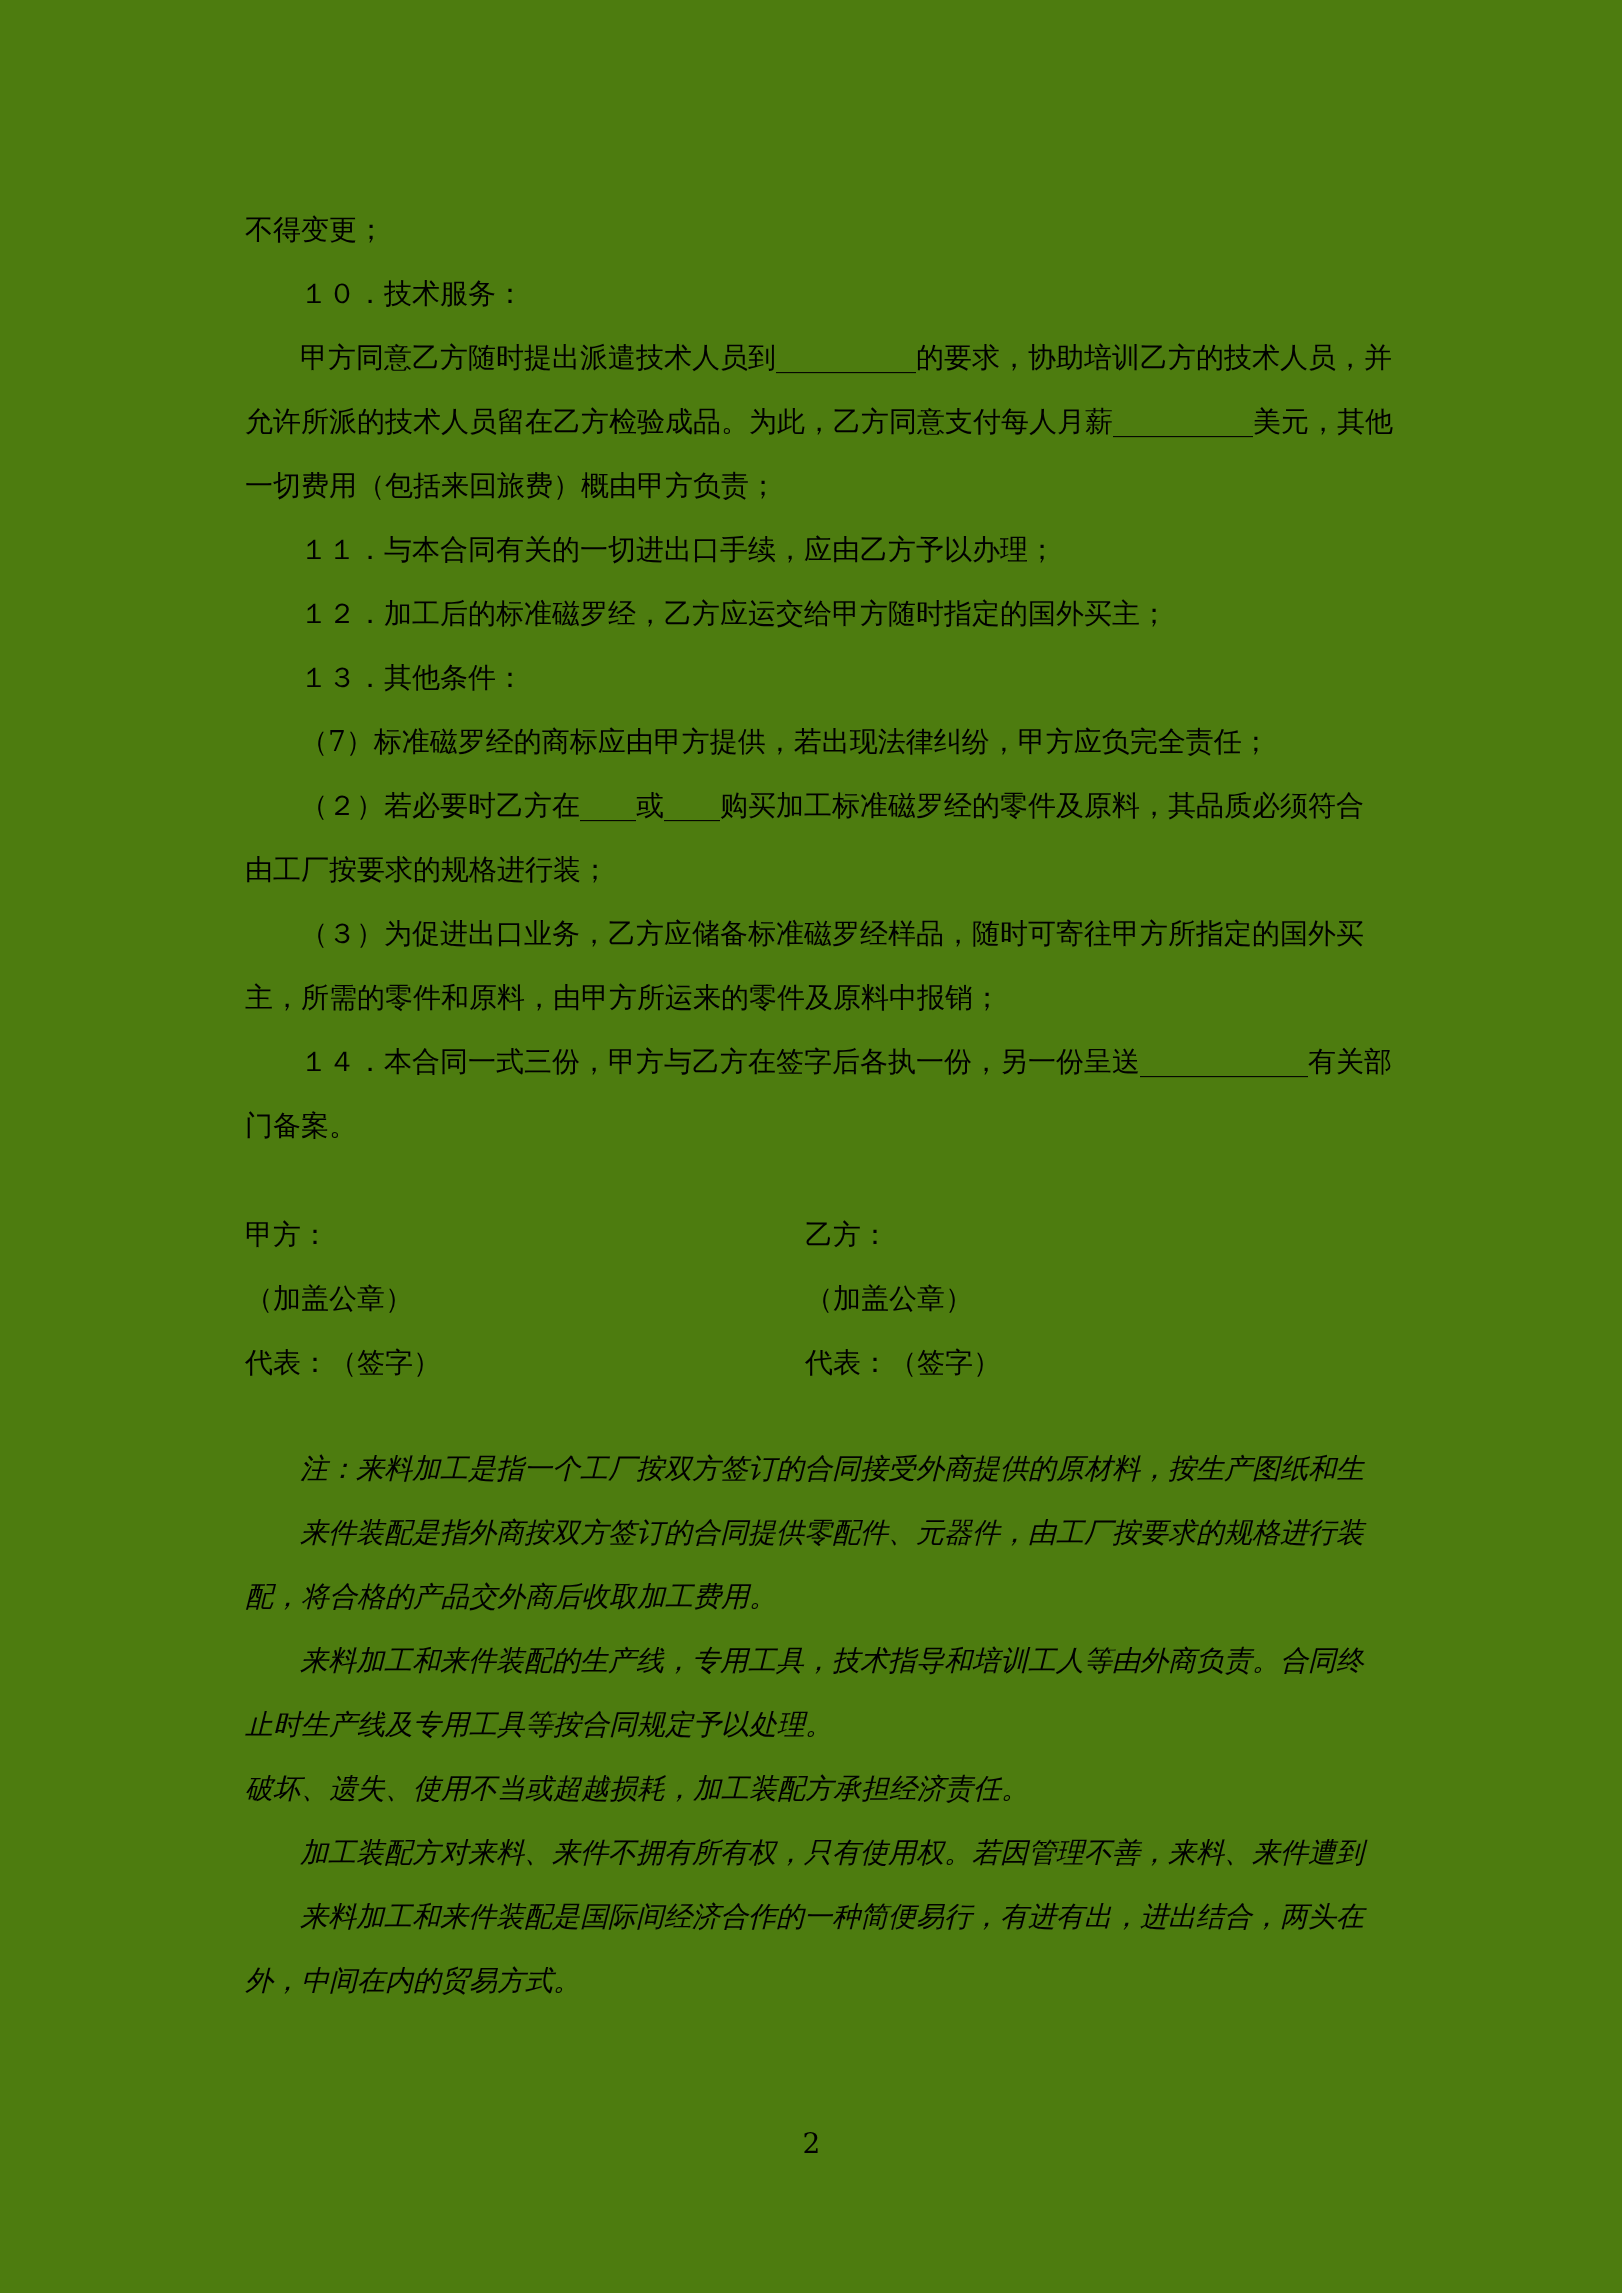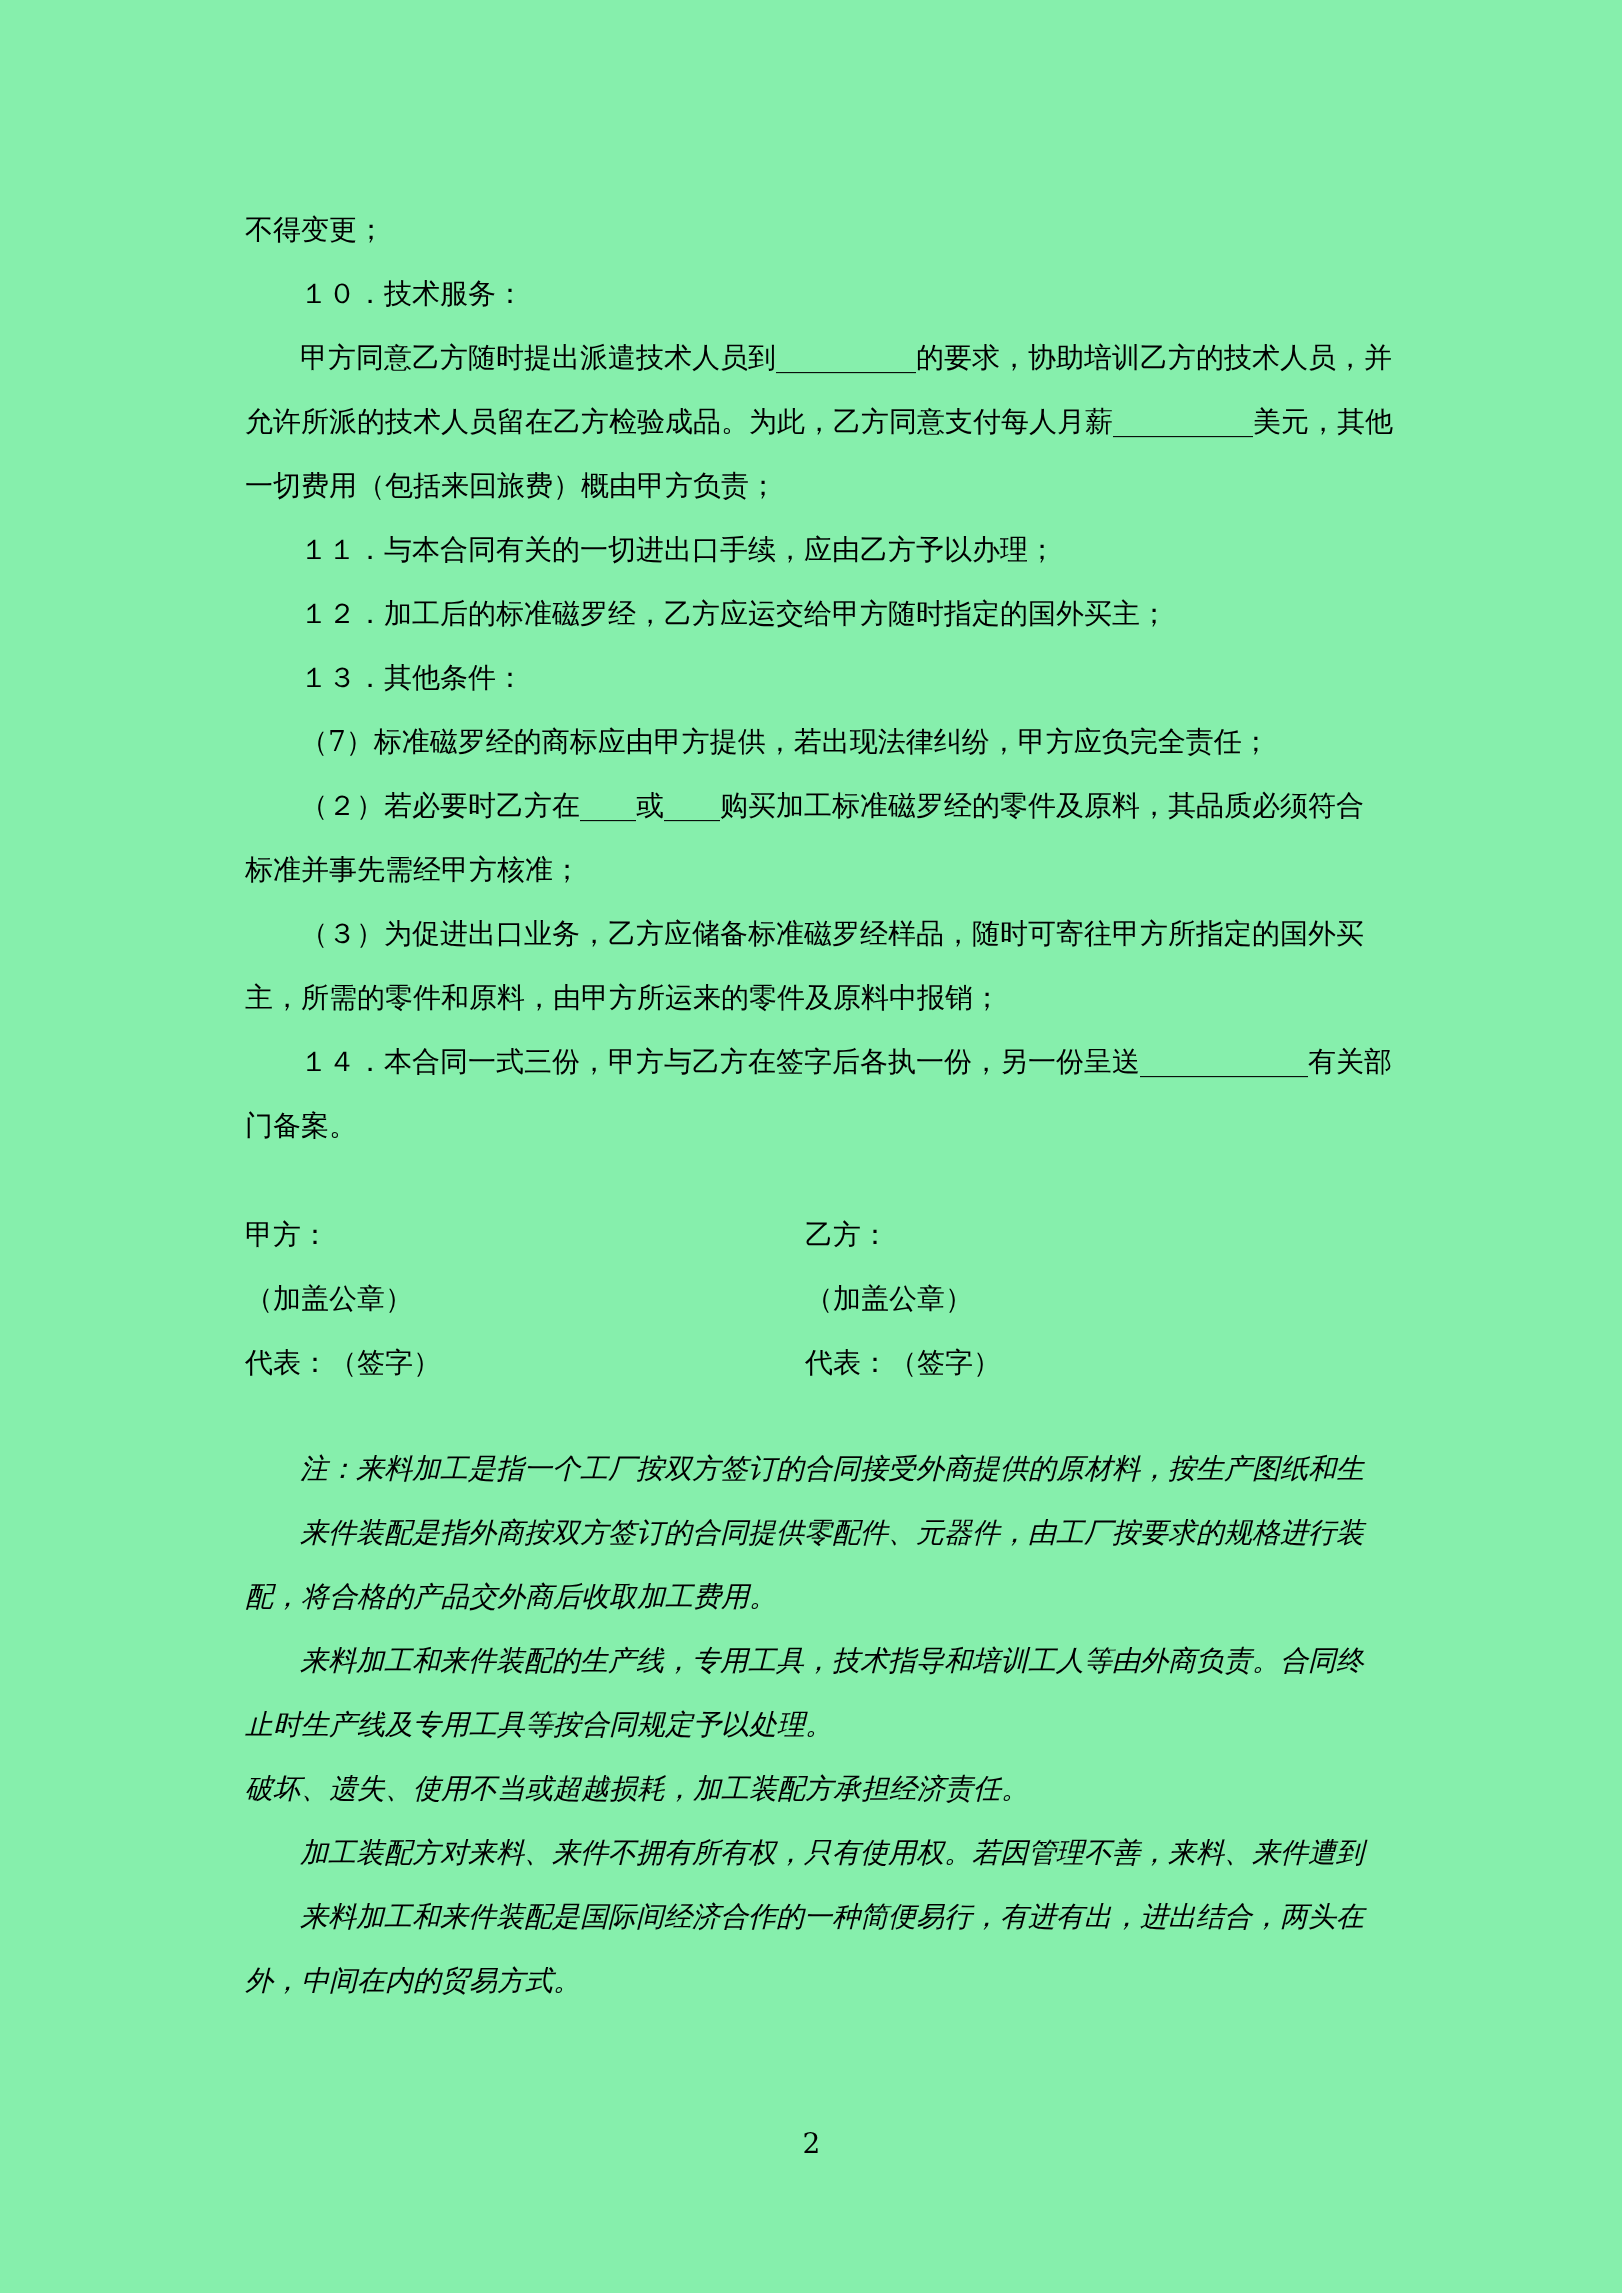--- a/index.html
+++ b/index.html
@@ -17,7 +17,7 @@
     position: relative;
     width: 1623px;
     height: 2294px;
-    background: #86efac;
+    background: #4d7c0f;
     overflow: hidden;
   }
   .doc-content {

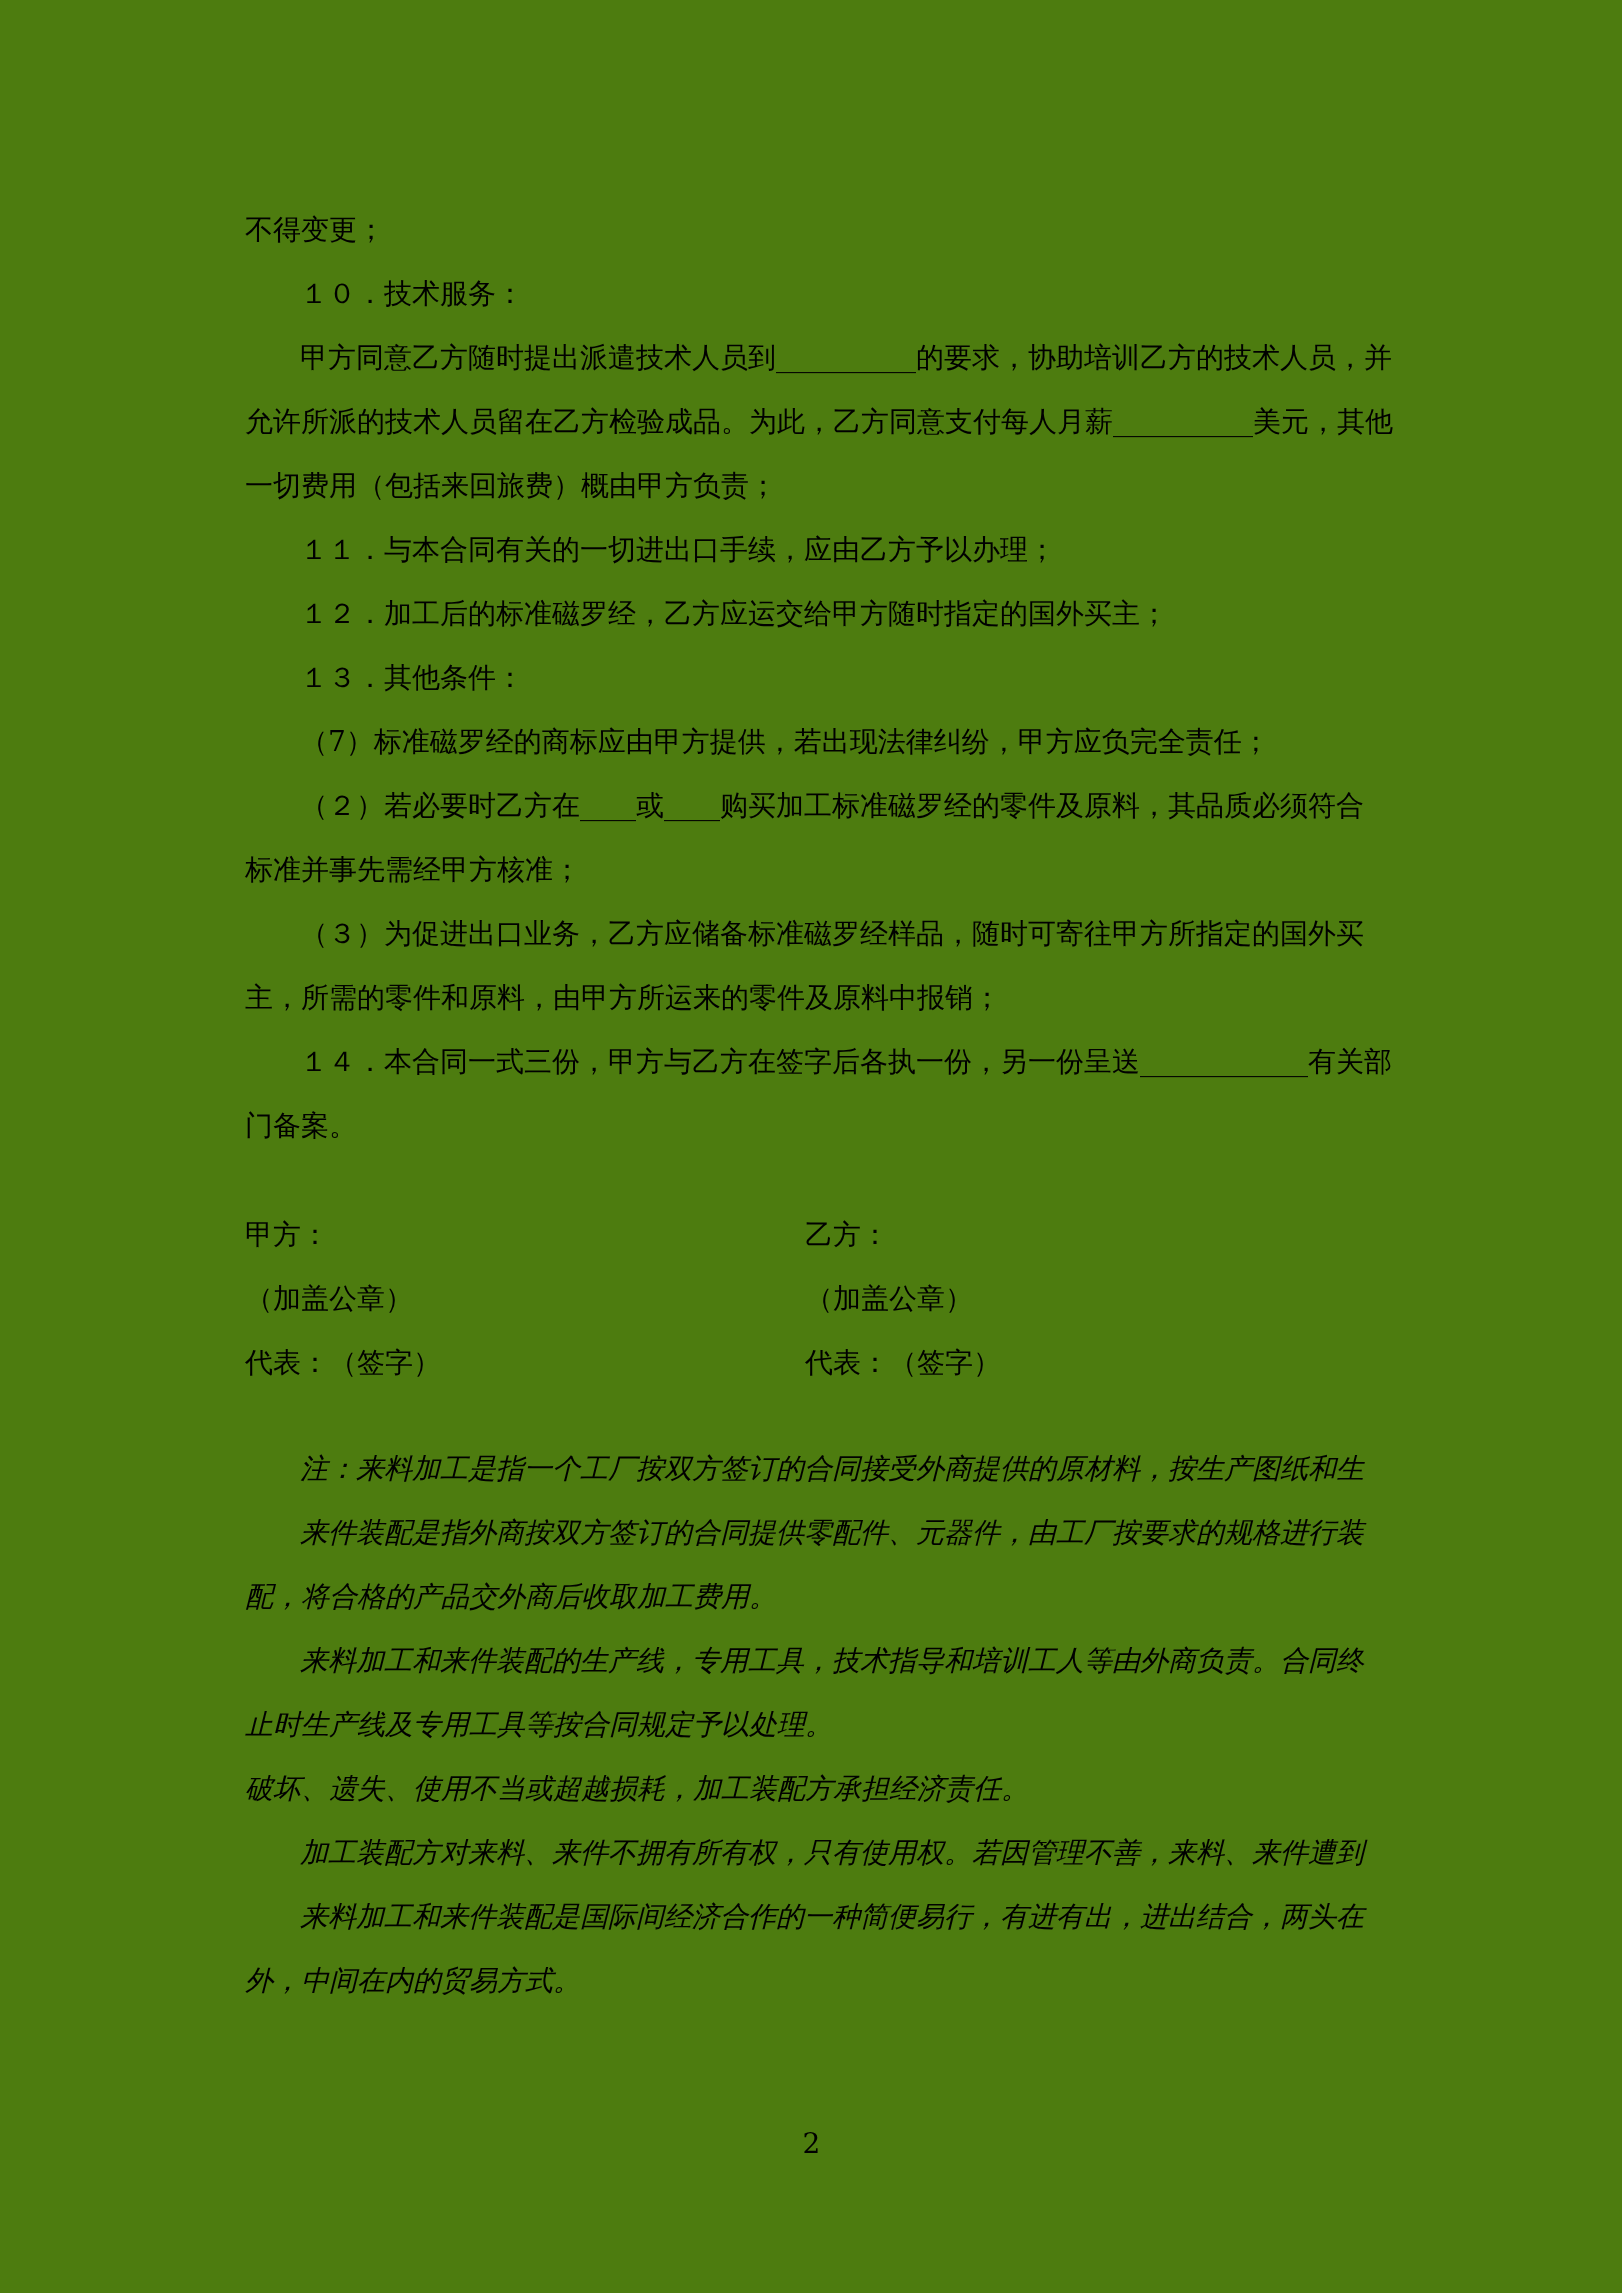--- a/index.html
+++ b/index.html
@@ -80,7 +80,7 @@
         <div class="line indented"><span>１３．其他条件：</span></div>
         <div class="line indented"><span>（7）标准磁罗经的商标应由甲方提供，若出现法律纠纷，甲方应负完全责任；</span></div>
         <div class="line indented"><span>（２）若必要时乙方在____或____购买加工标准磁罗经的零件及原料，其品质必须符合</span></div>
-        <div class="line"><span>标准并事先需经甲方核准；</span></div>
+        <div class="line"><span>由工厂按要求的规格进行装；</span></div>
         <div class="line indented"><span>（３）为促进出口业务，乙方应储备标准磁罗经样品，随时可寄往甲方所指定的国外买</span></div>
         <div class="line"><span>主，所需的零件和原料，由甲方所运来的零件及原料中报销；</span></div>
         <div class="line indented"><span>１４．本合同一式三份，甲方与乙方在签字后各执一份，另一份呈送____________有关部</span></div>

